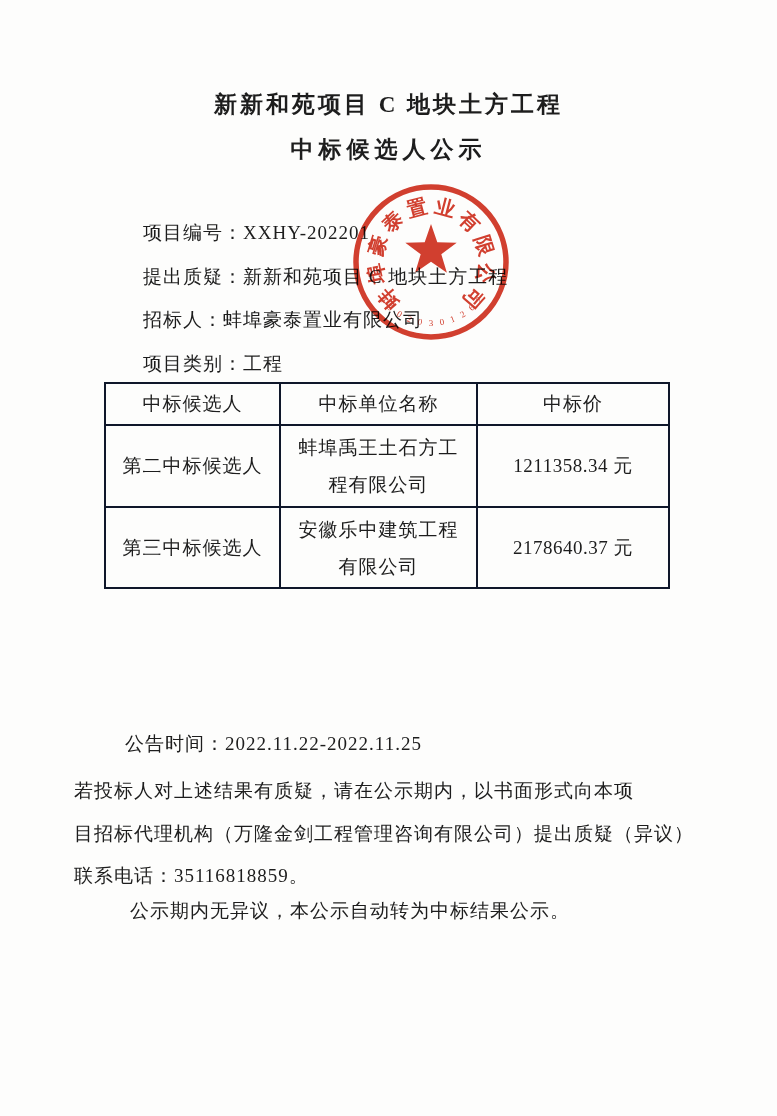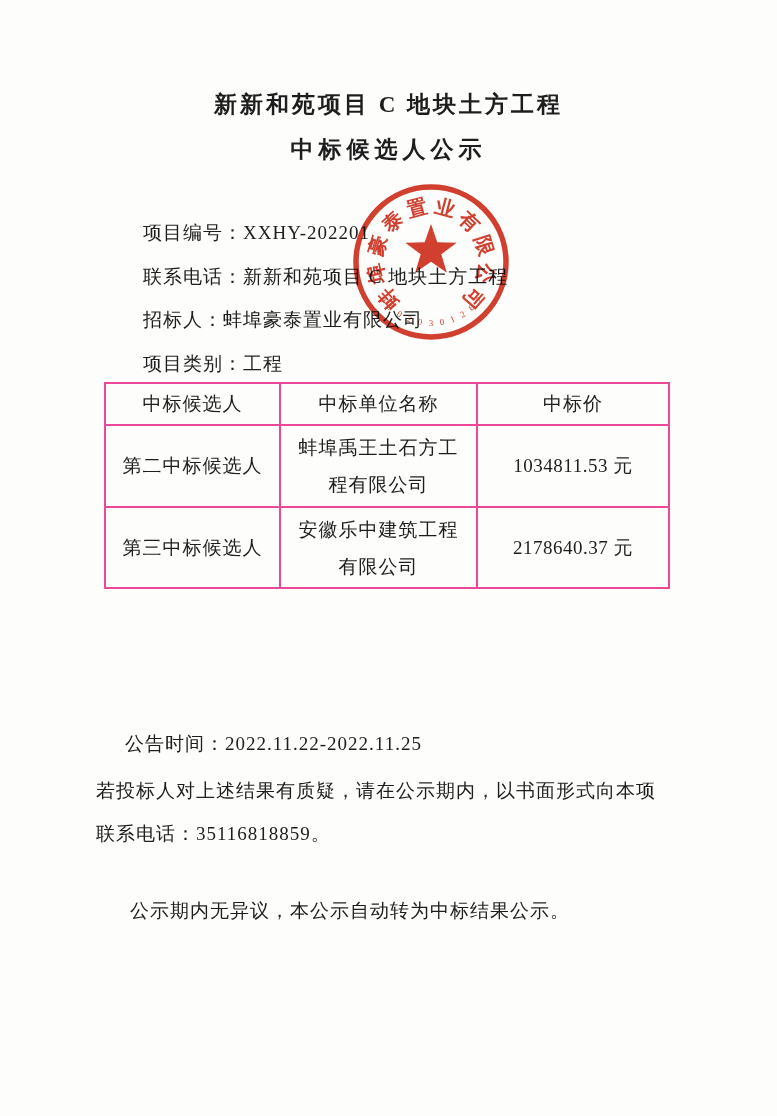--- a/index.html
+++ b/index.html
@@ -71,7 +71,7 @@
     <span>项目编号：</span><span>XXHY-202201</span>
   </div>
   <div class="info-line" style="top:264px">
-    <span>联系电话：</span><span>新新和苑项目 C 地块土方工程</span>
+    <span>提出质疑：</span><span>新新和苑项目 C 地块土方工程</span>
   </div>
   <div class="info-line" style="top:307px">
     <span>招标人：</span><span>蚌埠豪泰置业有限公司</span>

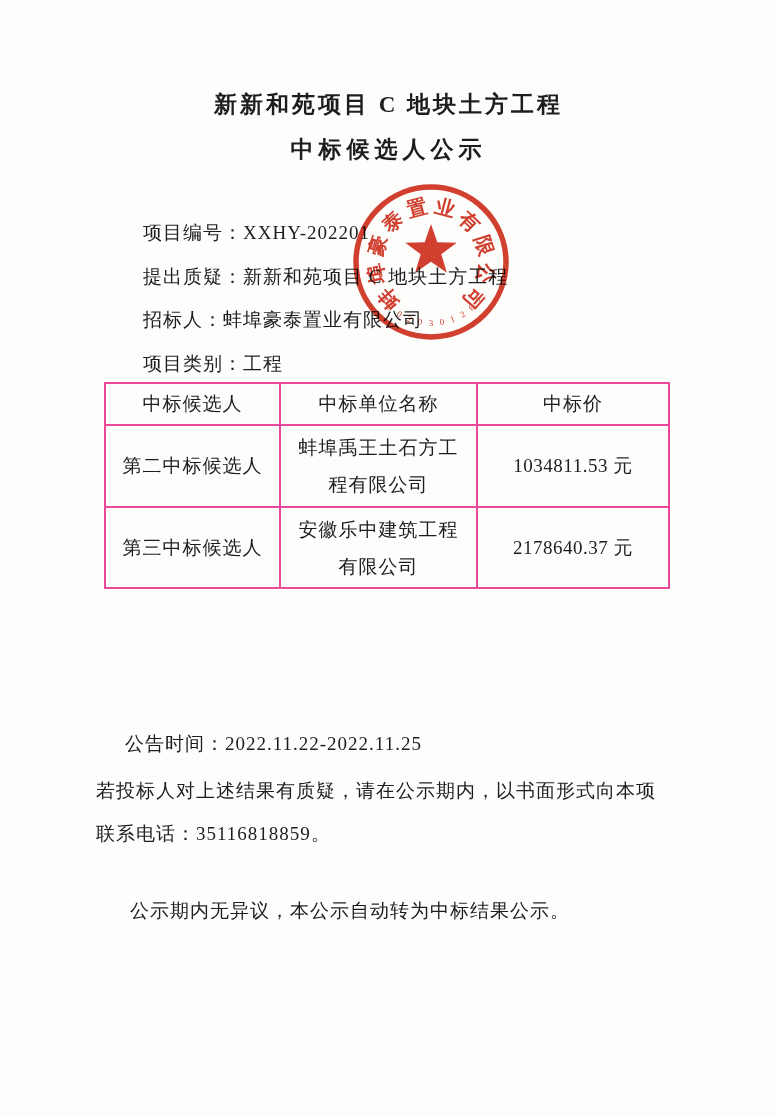--- a/index.html
+++ b/index.html
@@ -38,7 +38,7 @@
     font-size:19px; color:#1d1d1d;
   }
   .bid-table th, .bid-table td {
-    border:2px solid #ec4899;
+    border:2px solid #0f172a;
     text-align:center; vertical-align:middle;
     font-weight:normal; padding:0 12px;
     letter-spacing:1px;

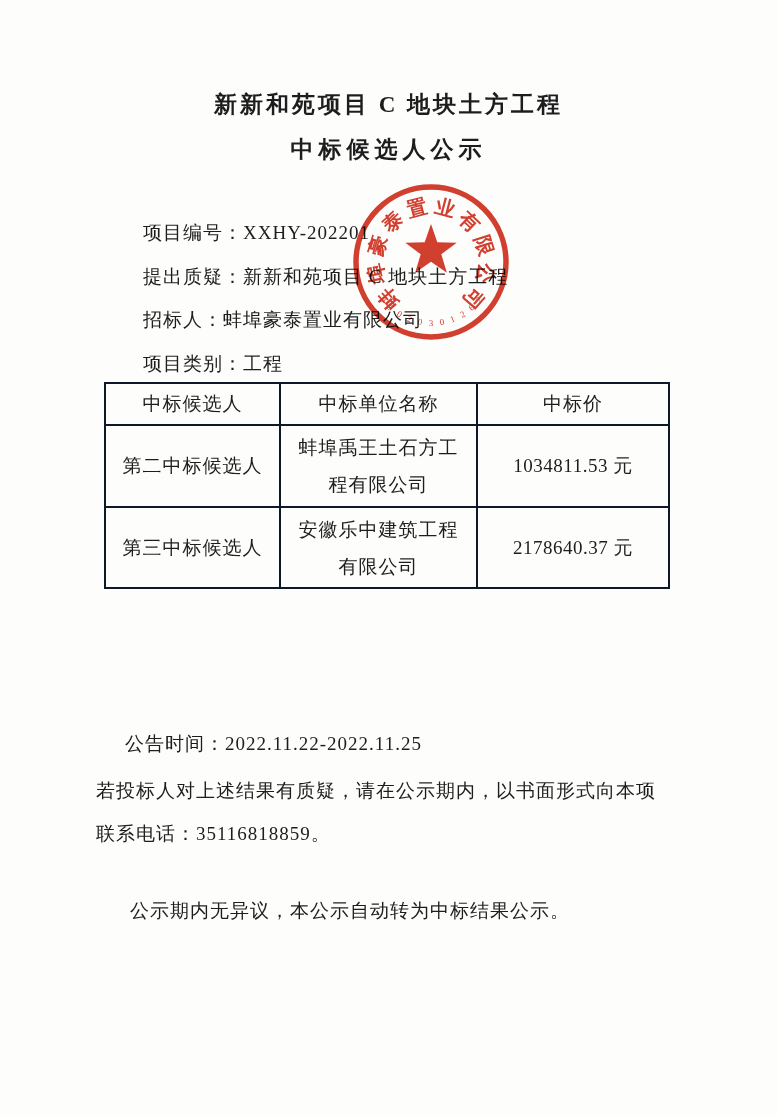--- a/index.html
+++ b/index.html
@@ -167,7 +167,7 @@
     <tr class="data-row-2">
       <td class="candidate-cell">第二中标候选人</td>
       <td class="company-cell">蚌埠禹王土石方工程有限公司</td>
-      <td class="price-cell">1034811.53 元</td>
+      <td class="price-cell">1211358.34 元</td>
     </tr>
     <tr class="data-row-3">
       <td class="candidate-cell">第三中标候选人</td>

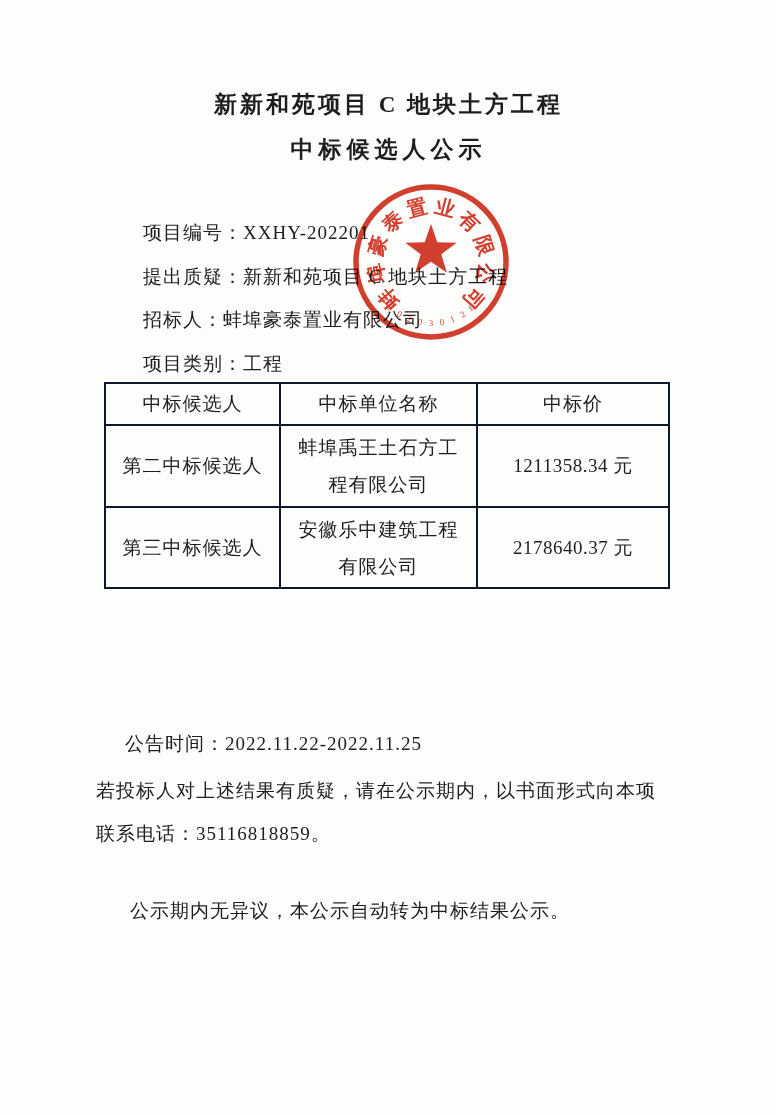--- a/index.html
+++ b/index.html
@@ -55,7 +55,7 @@
 
   .footer-line { position:absolute; font-size:19px; letter-spacing:1px; }
   .announce-line { left:125px; top:731px; }
-  .objection-block { left:96px; top:770px; width:606px; line-height:42.5px;font-family:Liberation Serif, serif; }
+  .objection-block { left:74px; top:770px; width:606px; line-height:42.5px;font-family:Liberation Serif, serif; }
   .objection-block .obj-line { white-space:nowrap; }
   .closing-line { left:130px; top:898px;text-align:center; }
 </style>

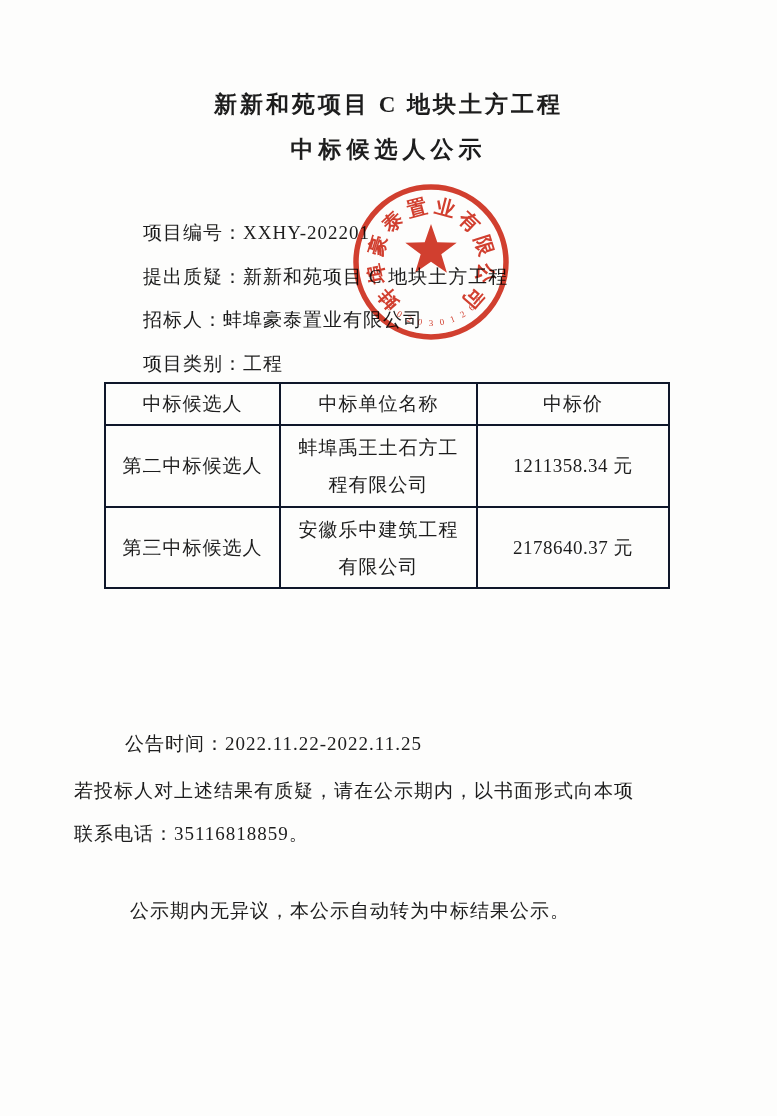--- a/index.html
+++ b/index.html
@@ -181,6 +181,7 @@
 
   <div class="footer-line objection-block">
     <div class="obj-line">若投标人对上述结果有质疑，请在公示期内，以书面形式向本项</div>
+    <div class="obj-line">目招标代理机构（万隆金剑工程管理咨询有限公司）提出质疑（异议）</div>
     <div class="obj-line">联系电话：35116818859。</div>
   </div>
 

